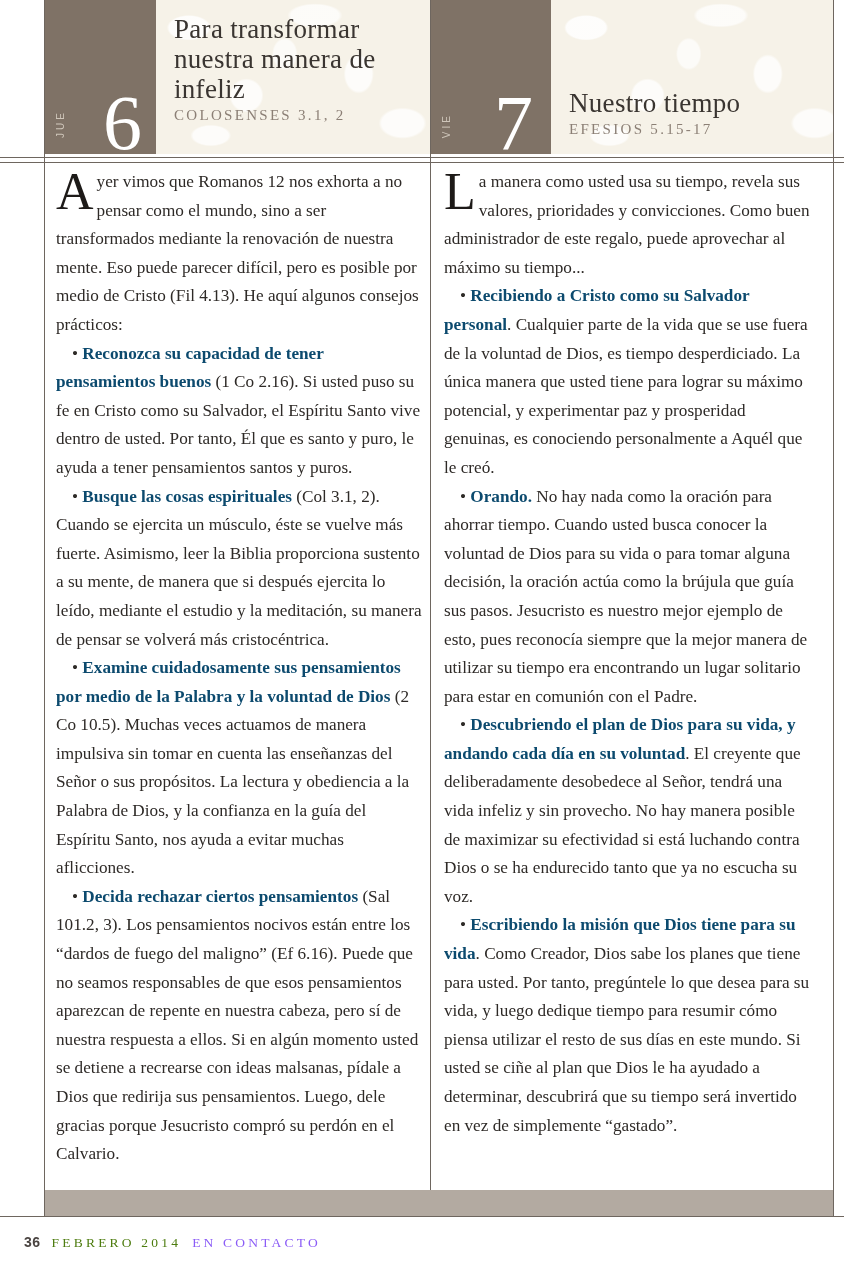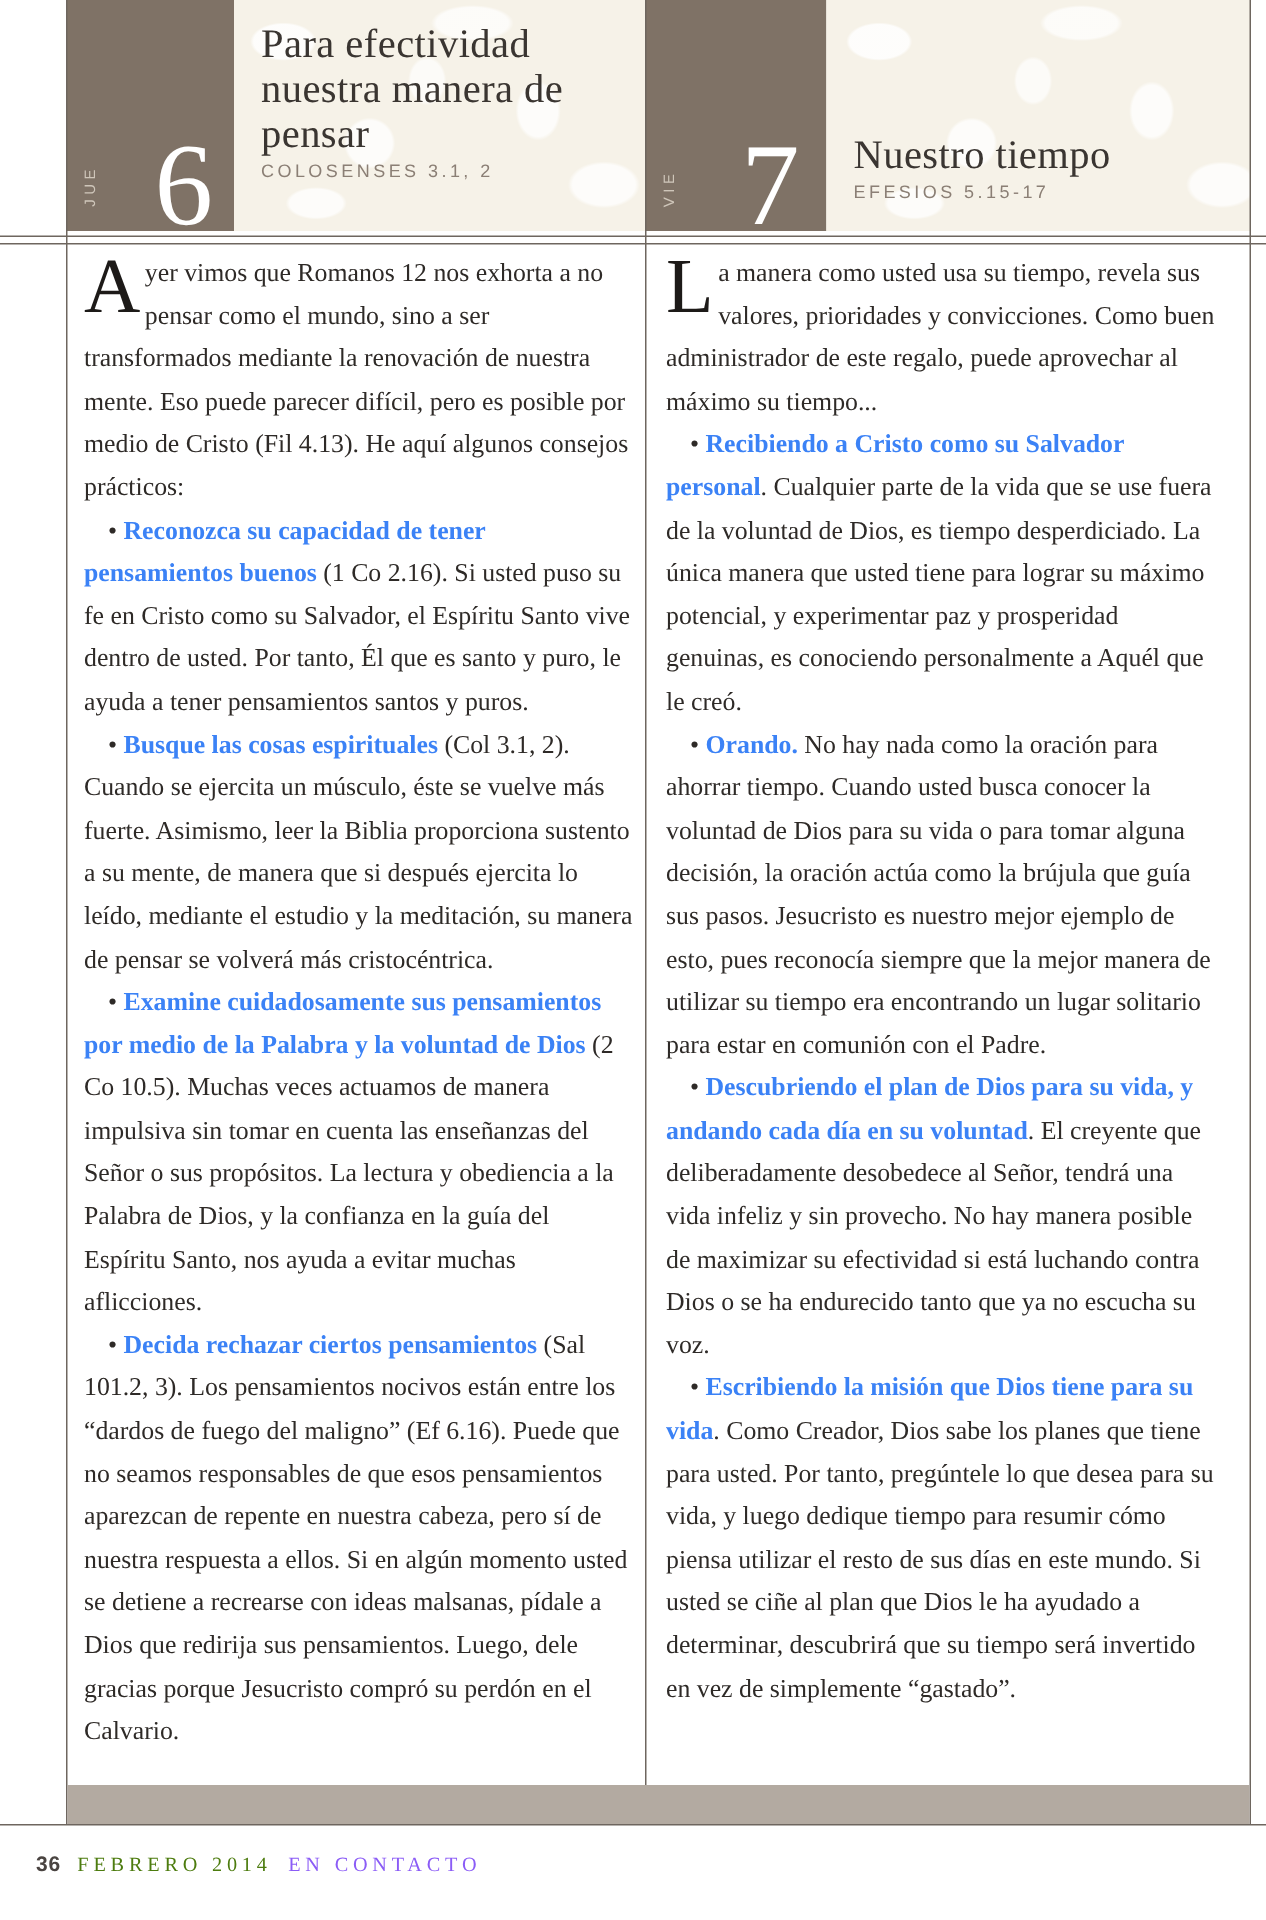--- a/index.html
+++ b/index.html
@@ -290,7 +290,7 @@
         <span class="daynum">6</span>
       </div>
       <div class="title-block">
-        <div class="art-title">Para efectividad nuestra manera de pensar</div>
+        <div class="art-title">Para transformar nuestra manera de infeliz</div>
         <div class="art-ref">COLOSENSES 3.1, 2</div>
       </div>
     </div>

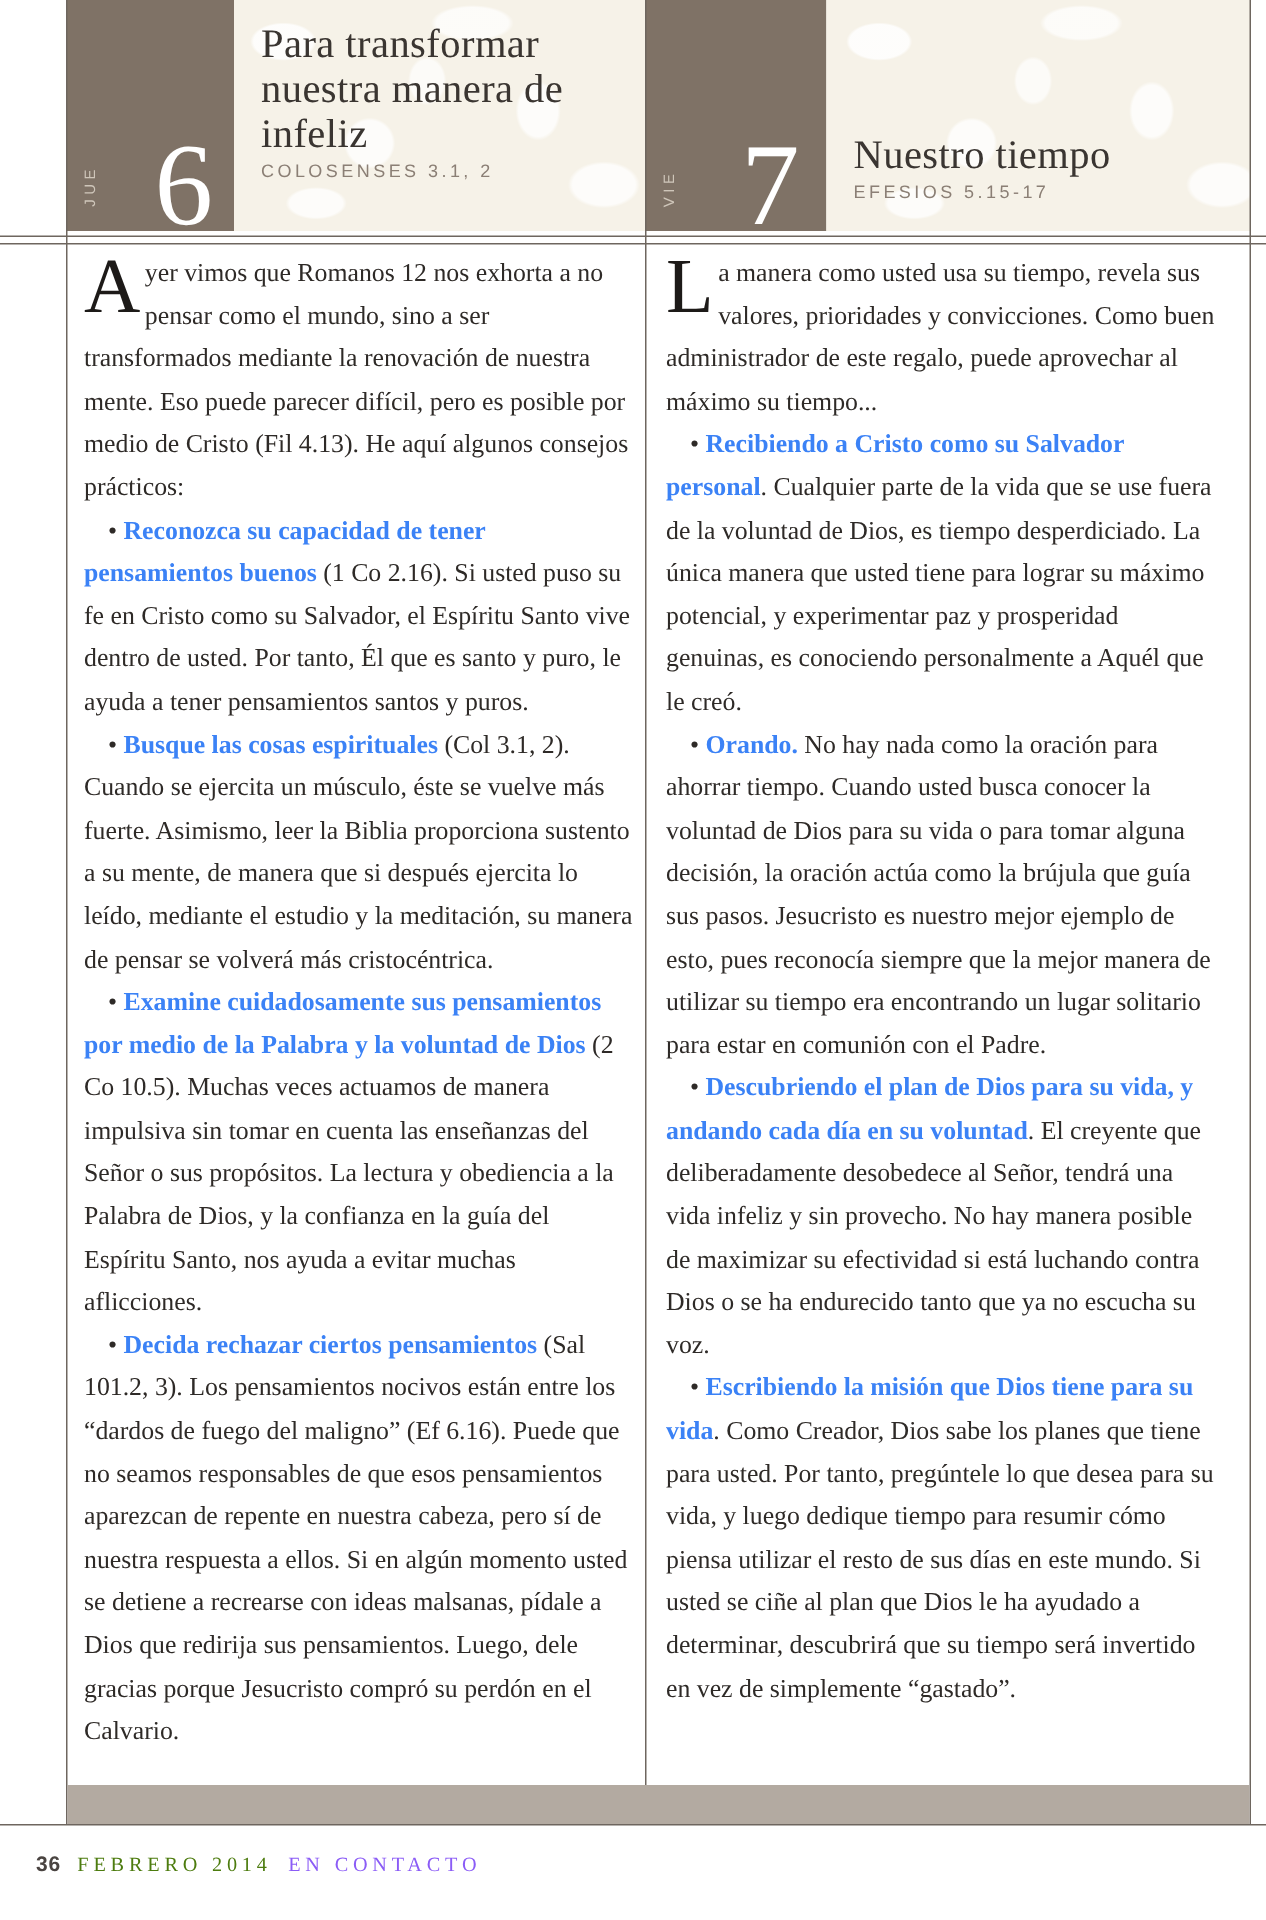--- a/index.html
+++ b/index.html
@@ -122,8 +122,8 @@
   .art-ref {
     margin-top: 3px;
     color: #8b7f75;
-    font-family: Liberation Sans, sans-serif;
-    font-size: 12px;
+    font-family: Liberation Serif, serif;
+    font-size: 15px;
     letter-spacing: 2.3px;
     font-weight: 400;
   }

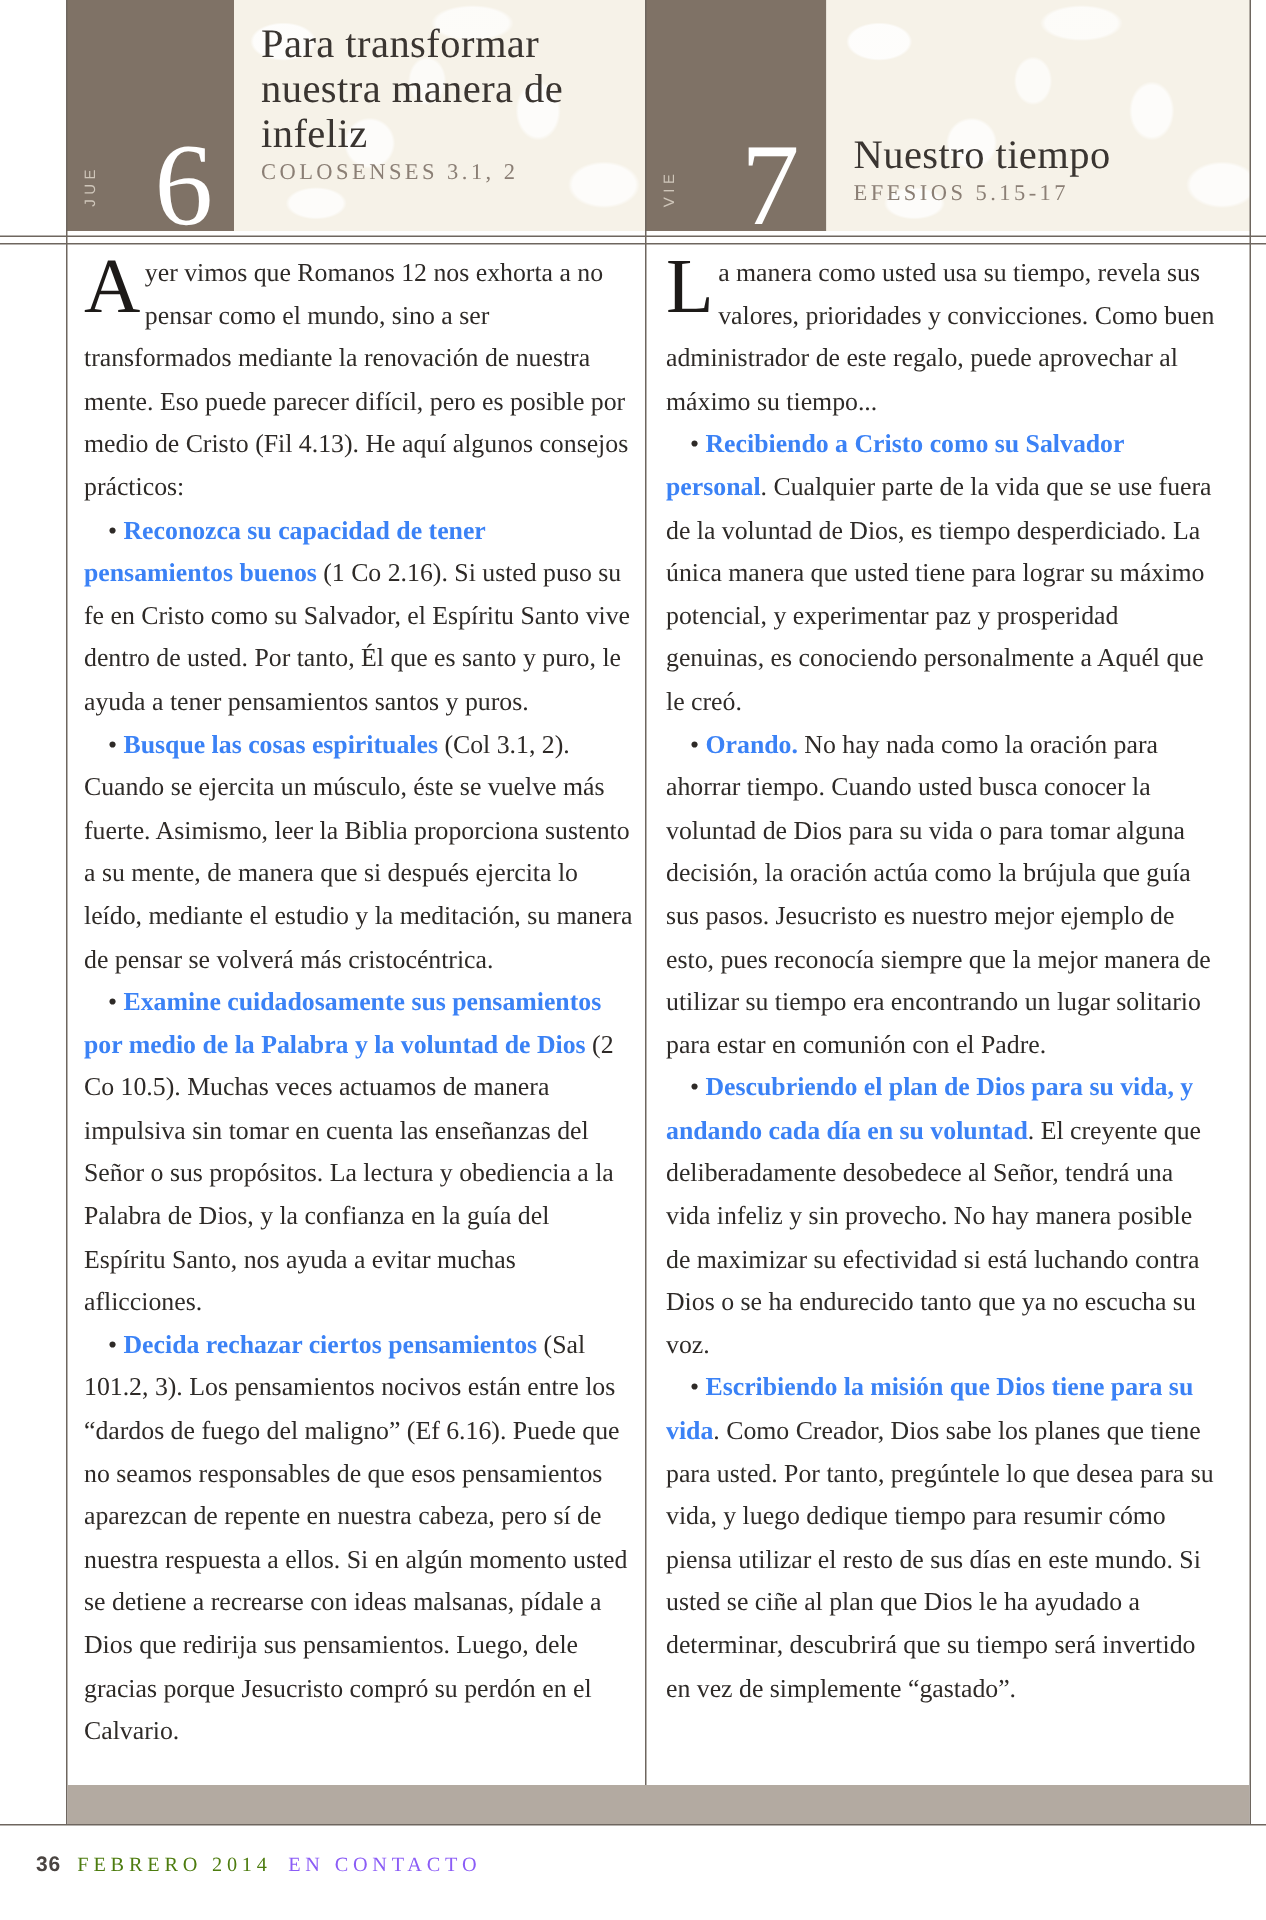--- a/index.html
+++ b/index.html
@@ -219,7 +219,7 @@
   }
   .body-p b {
     font-weight: 700;
-    color: #3b82f6;
+    color: #0c4a6e;
   }
 
   

